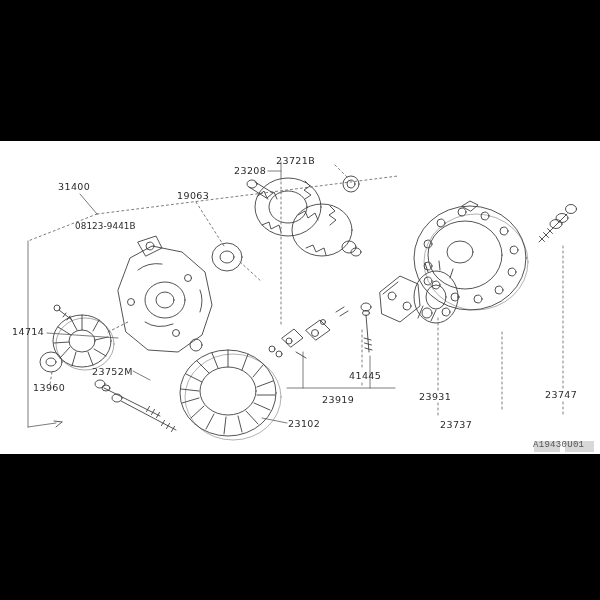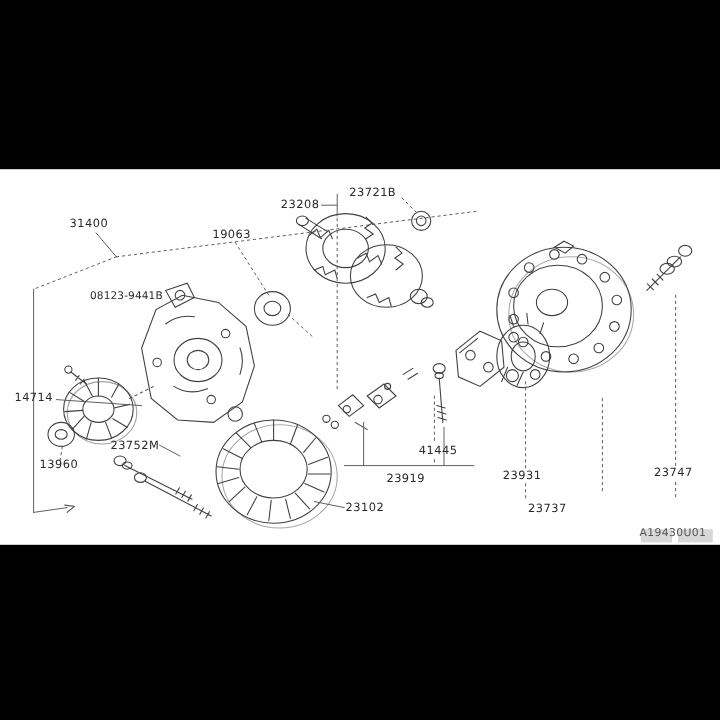--- a/index.html
+++ b/index.html
@@ -191,7 +191,7 @@
   <span class="plabel small" style="left:75px;top:221px">08123-9441B</span>
   <span class="plabel" style="left:177px;top:190px">19063</span>
   <span class="plabel" style="left:234px;top:165px">23208</span>
-  <span class="plabel" style="left:291px;top:155px">23721B</span>
+  <span class="plabel" style="left:276px;top:155px">23721B</span>
   <span class="plabel" style="left:12px;top:326px">14714</span>
   <span class="plabel" style="left:33px;top:382px">13960</span>
   <span class="plabel" style="left:92px;top:366px">23752M</span>

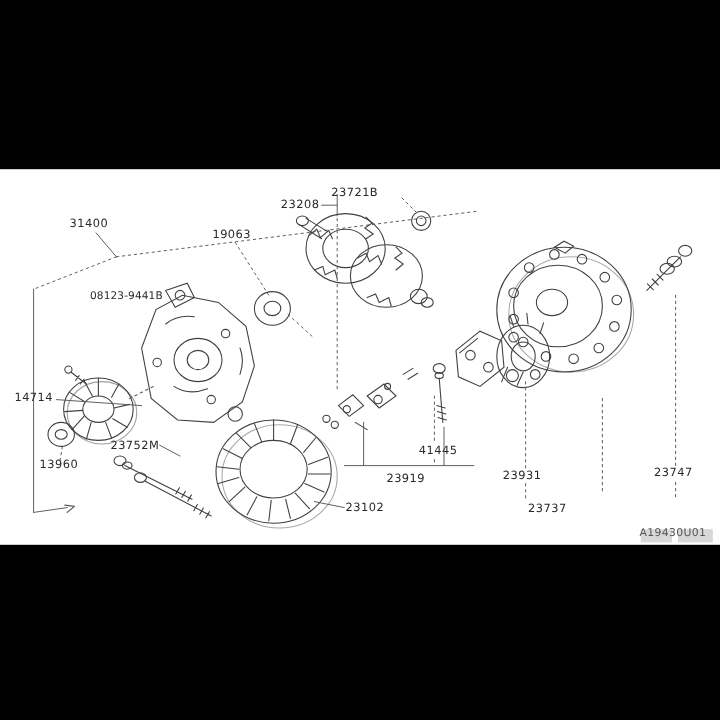--- a/index.html
+++ b/index.html
@@ -15,7 +15,7 @@
     position:absolute;font-size:9.5px;line-height:11px;color:#2a2a2a;
     letter-spacing:.4px;white-space:nowrap;
   }
-  .plabel.small{font-size:8.8px;letter-spacing:.1px;margin-top:21px;}
+  .plabel.small{font-size:8.8px;letter-spacing:.1px;}
   #figcode{
     position:absolute;left:533px;top:440px;font-size:9px;color:#555;
     letter-spacing:.3px;white-space:nowrap;

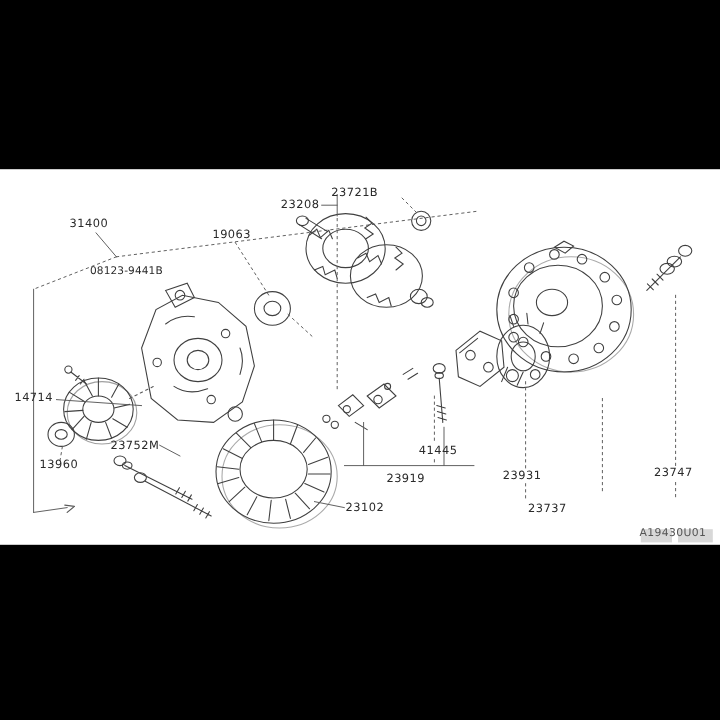--- a/index.html
+++ b/index.html
@@ -18,7 +18,7 @@
   .plabel.small{font-size:8.8px;letter-spacing:.1px;}
   #figcode{
     position:absolute;left:533px;top:440px;font-size:9px;color:#555;
-    letter-spacing:.3px;white-space:nowrap;
+    letter-spacing:.3px;white-space:nowrap;font-family:Liberation Mono, monospace;
   }
   .hl{position:absolute;background:#d8d8d8;}
 </style>

